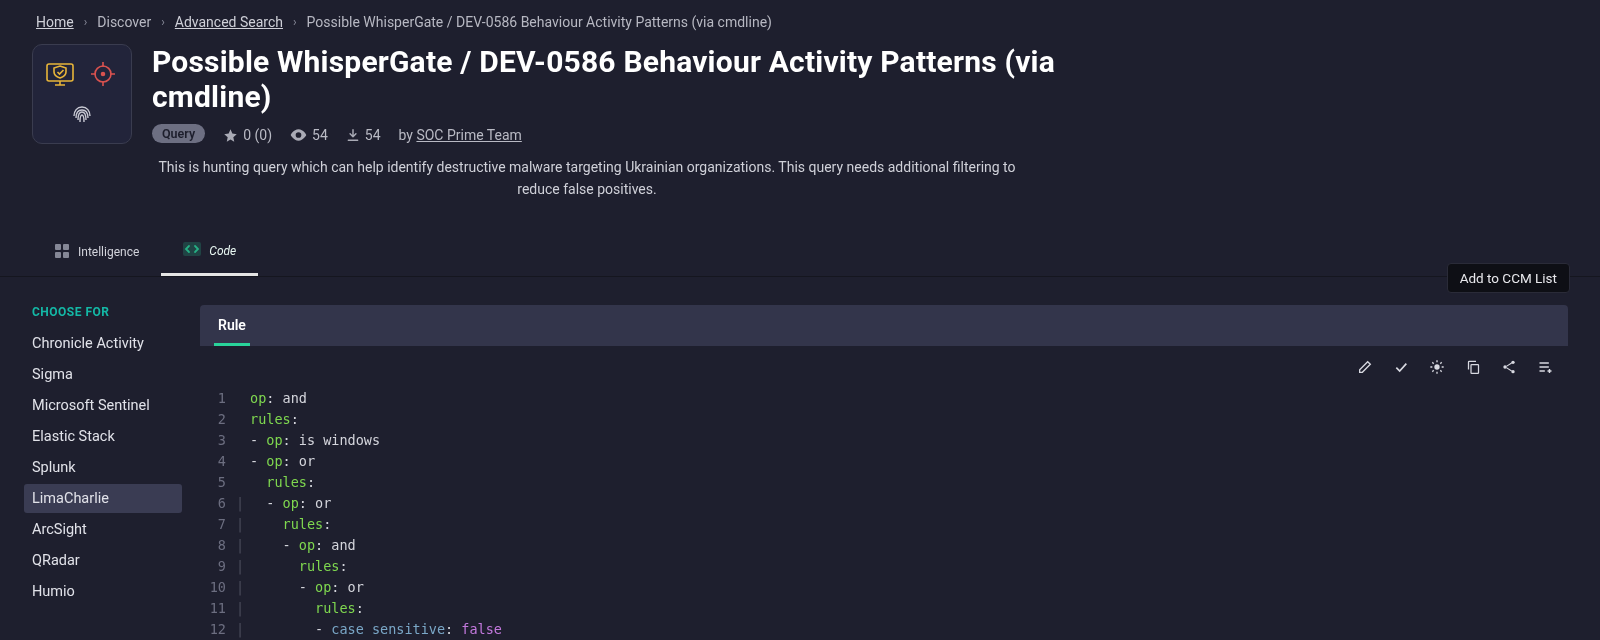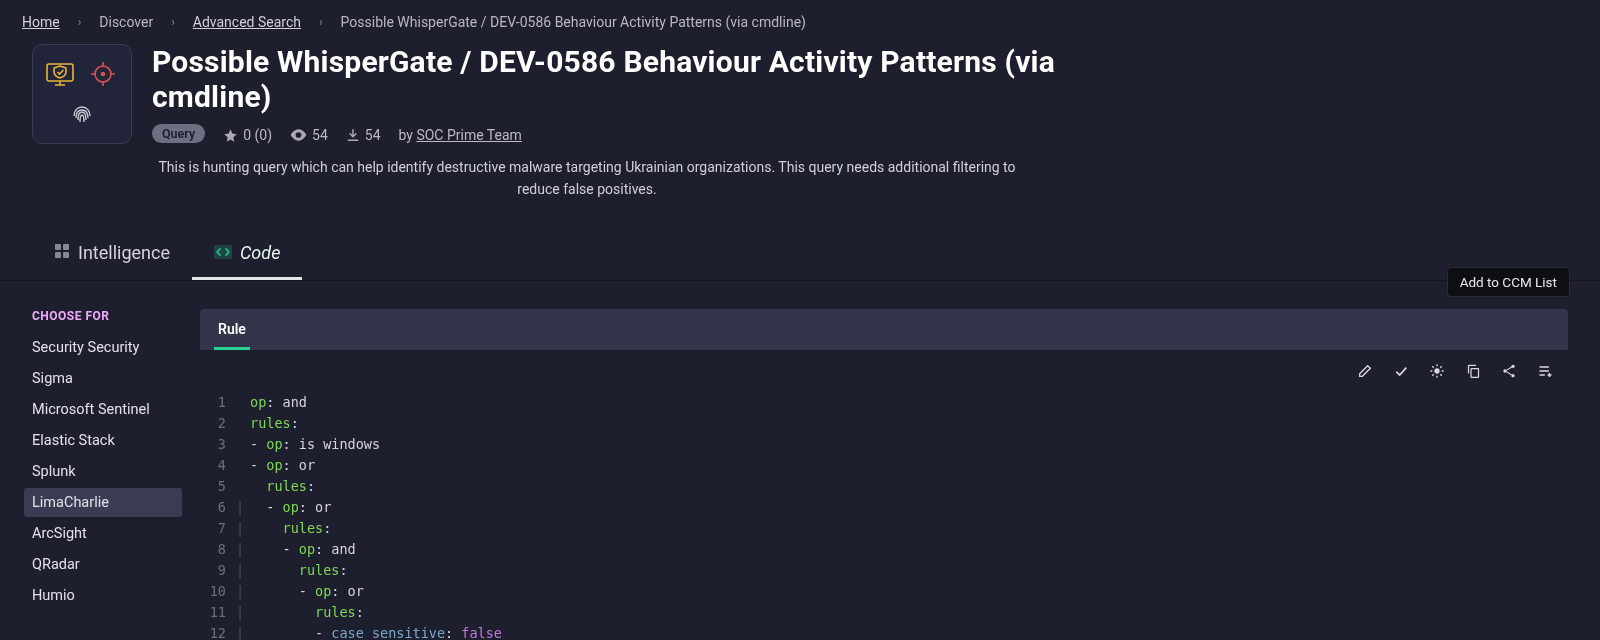--- a/index.html
+++ b/index.html
@@ -17,8 +17,8 @@
   .breadcrumb {
     display: flex;
     align-items: center;
-    gap: 18px;
-    padding: 14px 22px 8px;
+    gap: 10px;
+    padding: 14px 36px 8px;
     font-size: 14px;
     color: #cfd0d8;
   }

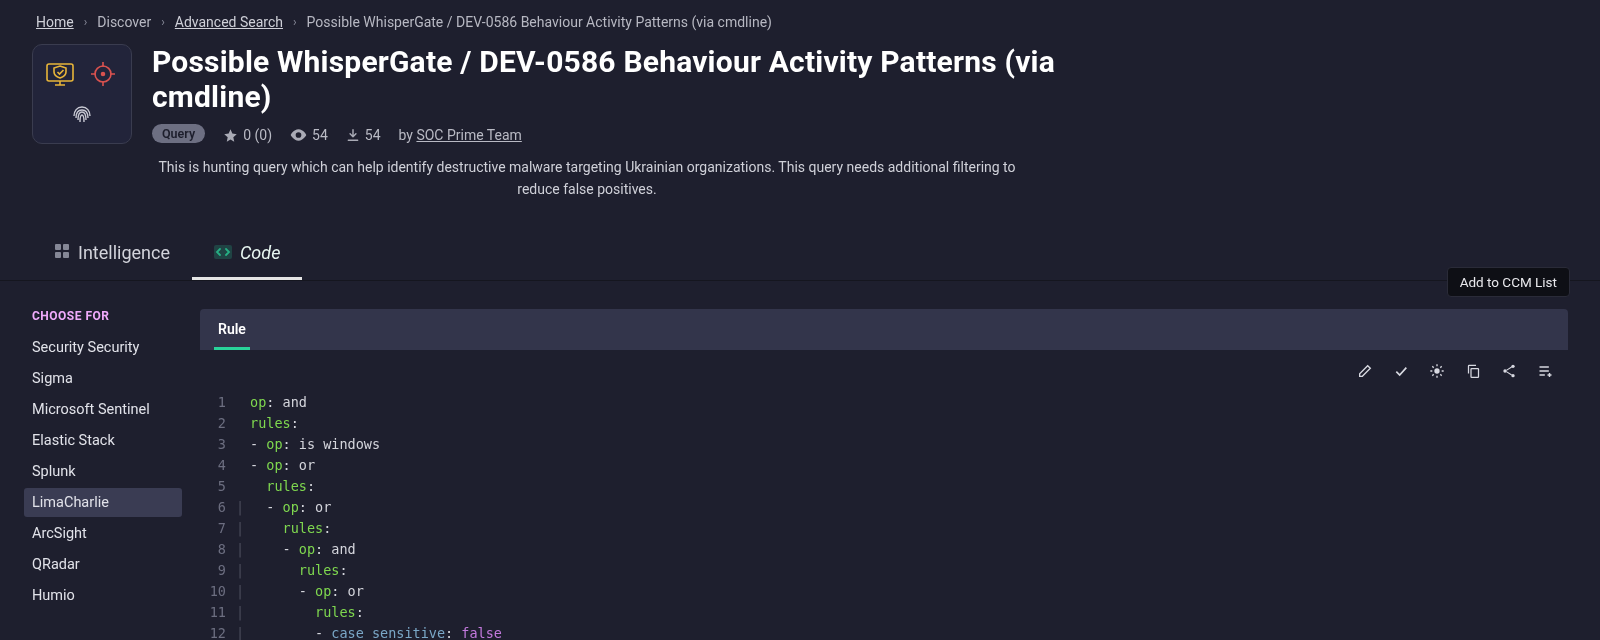--- a/index.html
+++ b/index.html
@@ -93,8 +93,8 @@
   }
   .tab {
     padding: 14px 22px 14px;
-    display:flex; gap:8px;
-    font-size: 18px;
+    display:flex; align-items:center; gap:8px;
+    font-size: 12px;
     color: #d2d3db;
     cursor: pointer;
   }

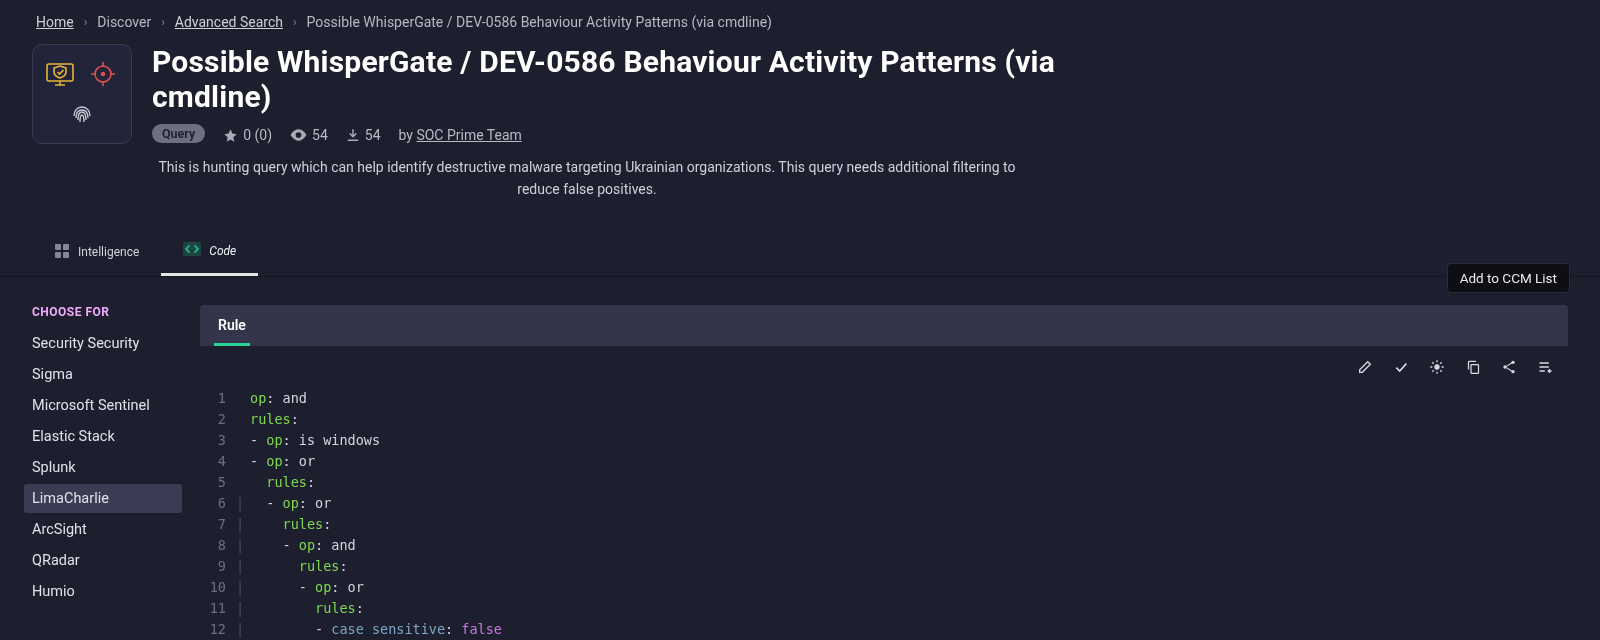--- a/index.html
+++ b/index.html
@@ -120,7 +120,7 @@
   .sidebar-title {
     font-size: 12px;
     letter-spacing: 0.5px;
-    color: #f0abfc;
+    color: #14b8a6;
     font-weight: 700;
     margin-bottom: 10px;
   }

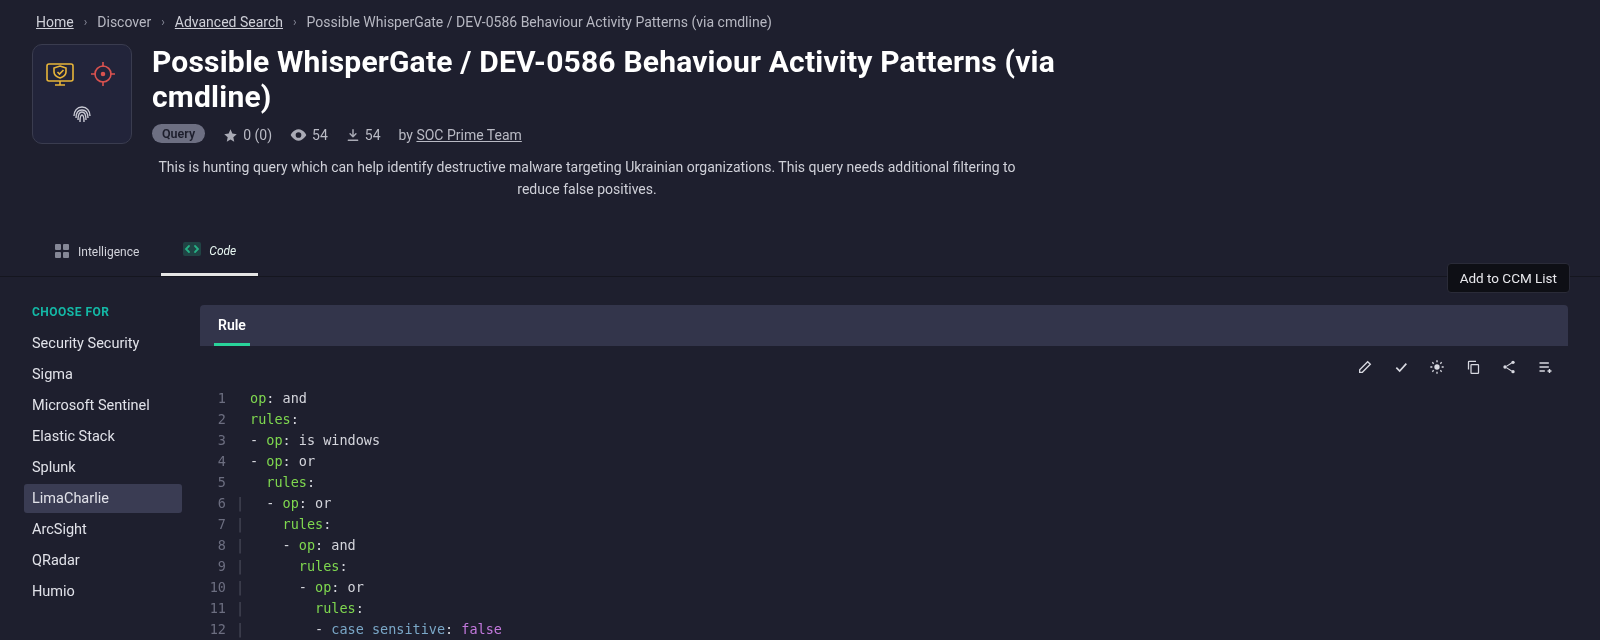--- a/index.html
+++ b/index.html
@@ -309,7 +309,7 @@
   <aside class="sidebar">
     <div class="sidebar-title">CHOOSE FOR</div>
     <div id="platform-list">
-        <div class="platform">Security Security</div>
+        <div class="platform">Chronicle Activity</div>
         <div class="platform">Sigma</div>
         <div class="platform">Microsoft Sentinel</div>
         <div class="platform">Elastic Stack</div>

